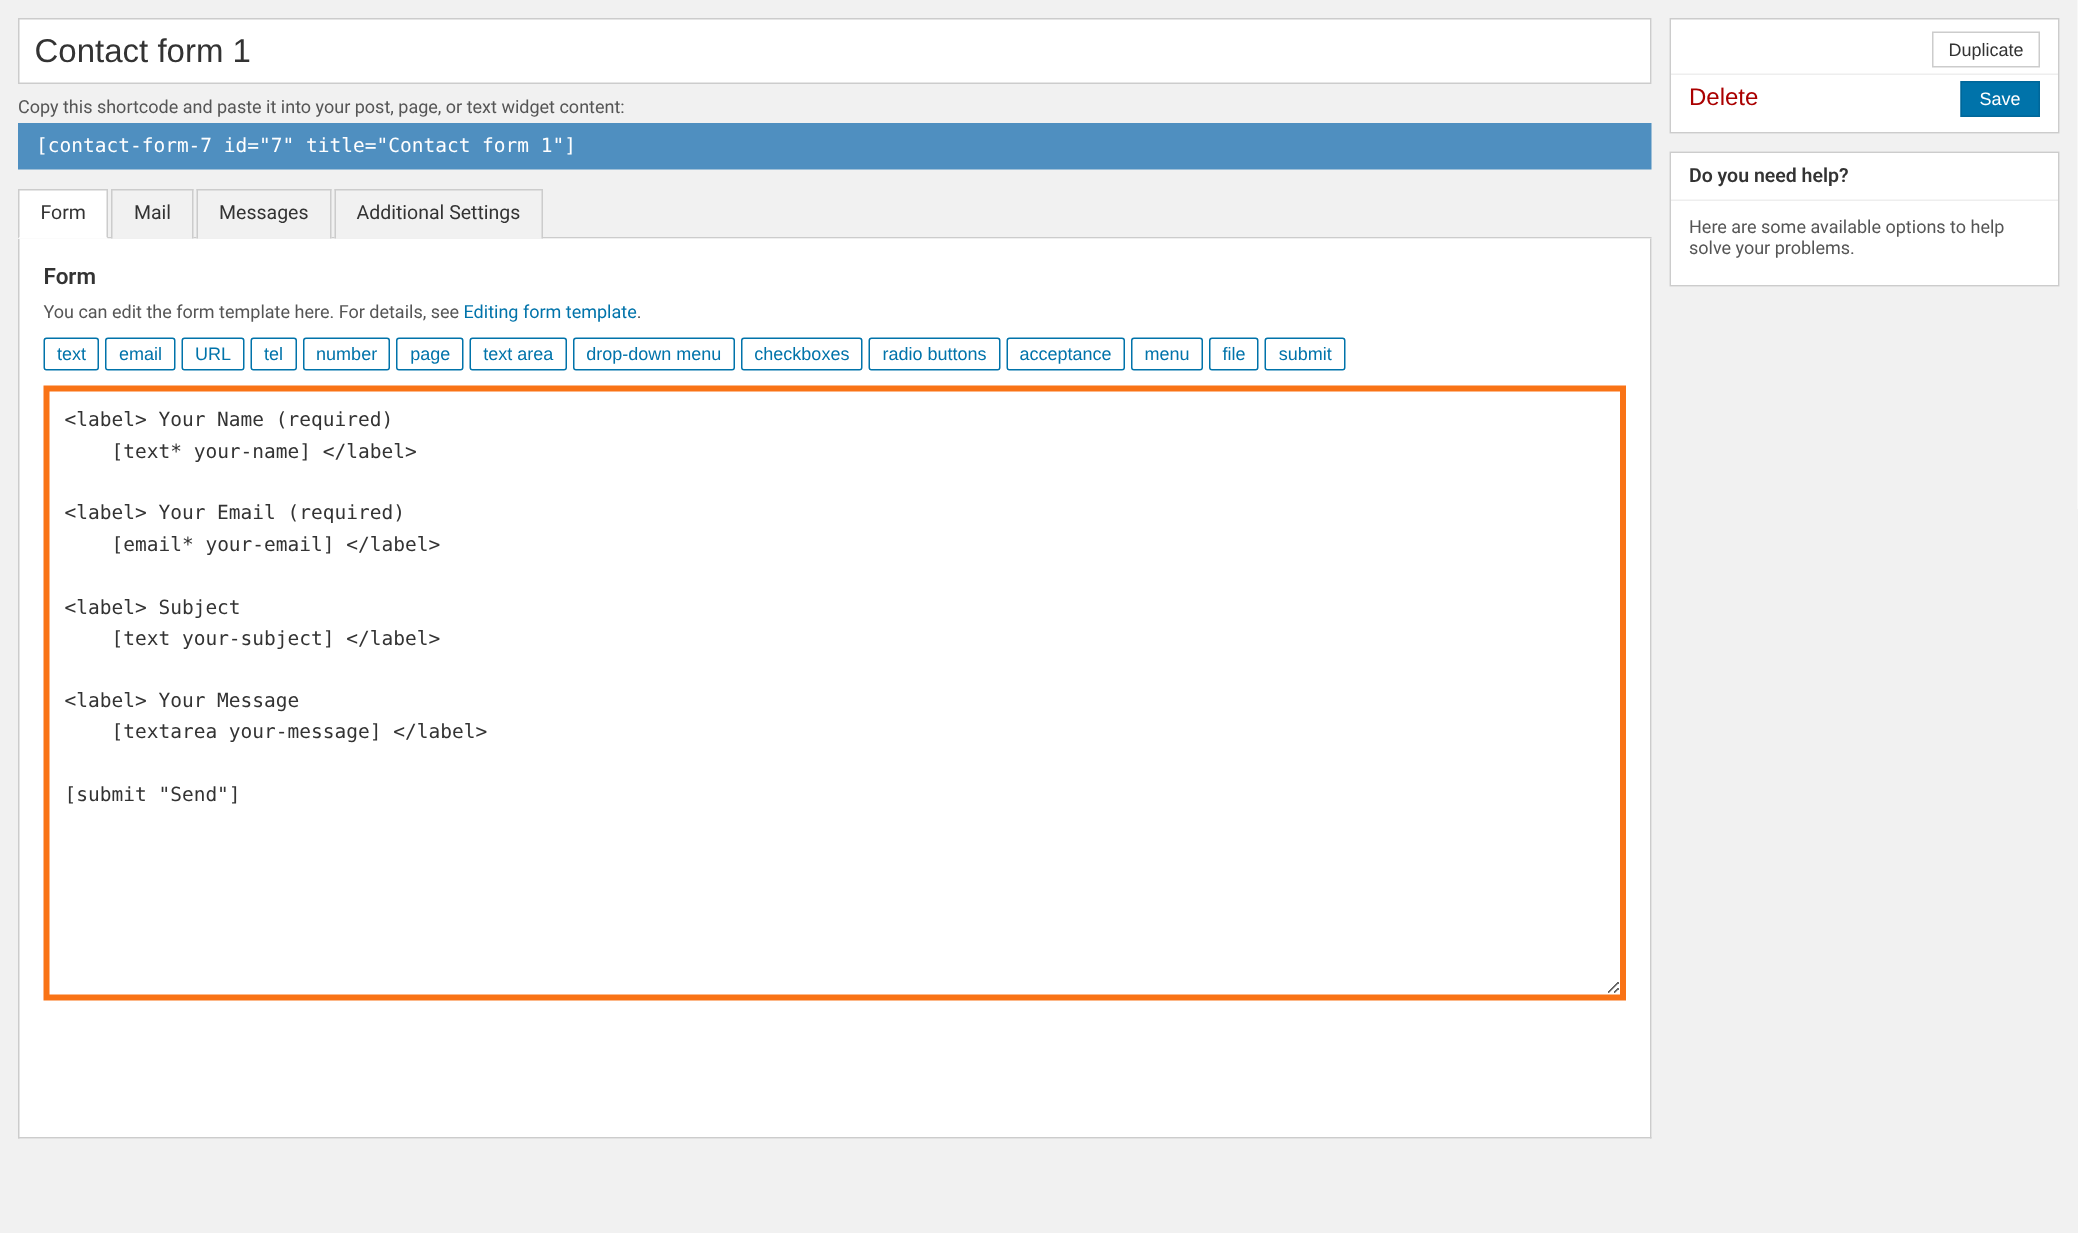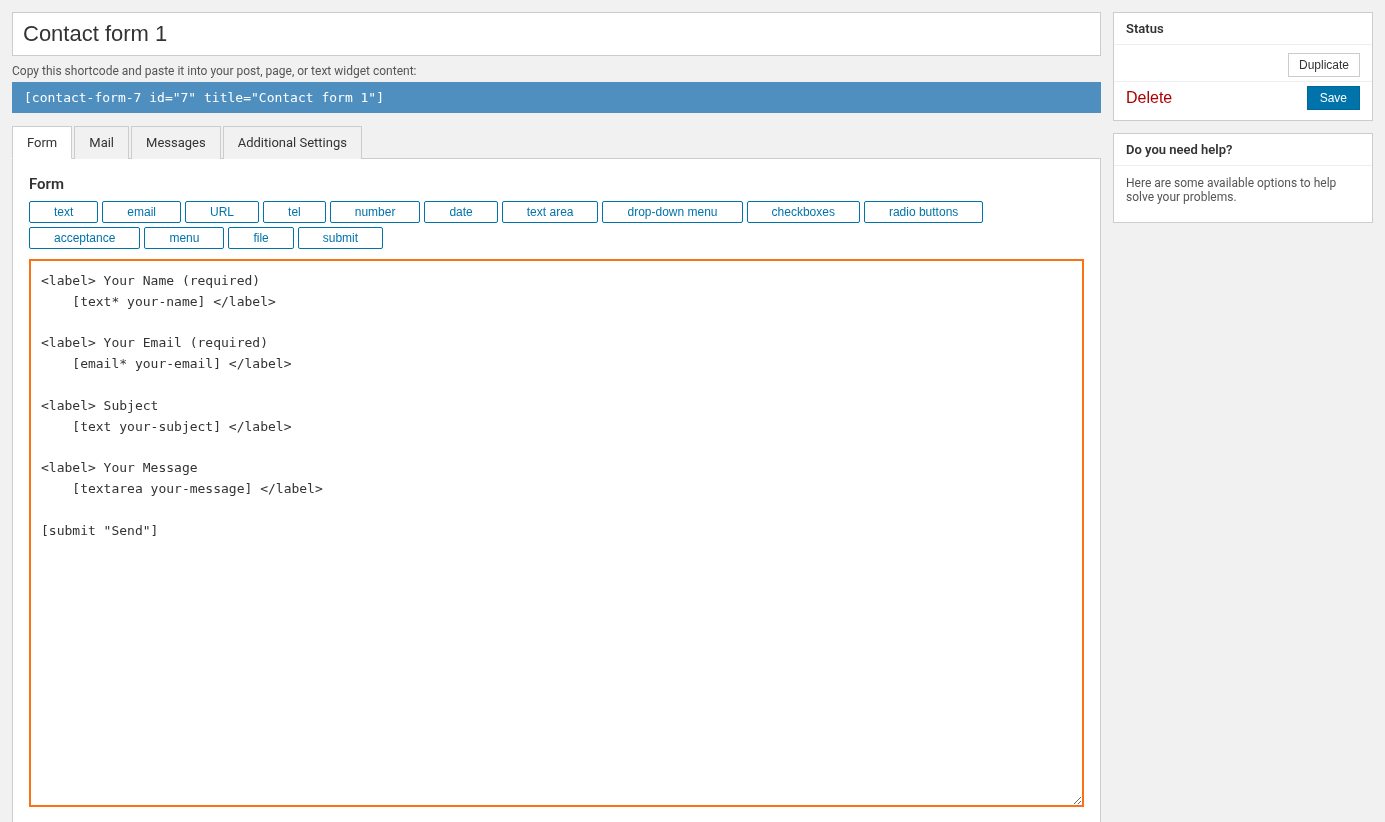--- a/index.html
+++ b/index.html
@@ -272,7 +272,6 @@
   <div class="sidebar">
 
     <div class="sidebar-box">
-      <div class="sidebar-box-header">Status</div>
       <div class="status-top-row">
         <button class="btn-duplicate">Duplicate</button>
       </div>

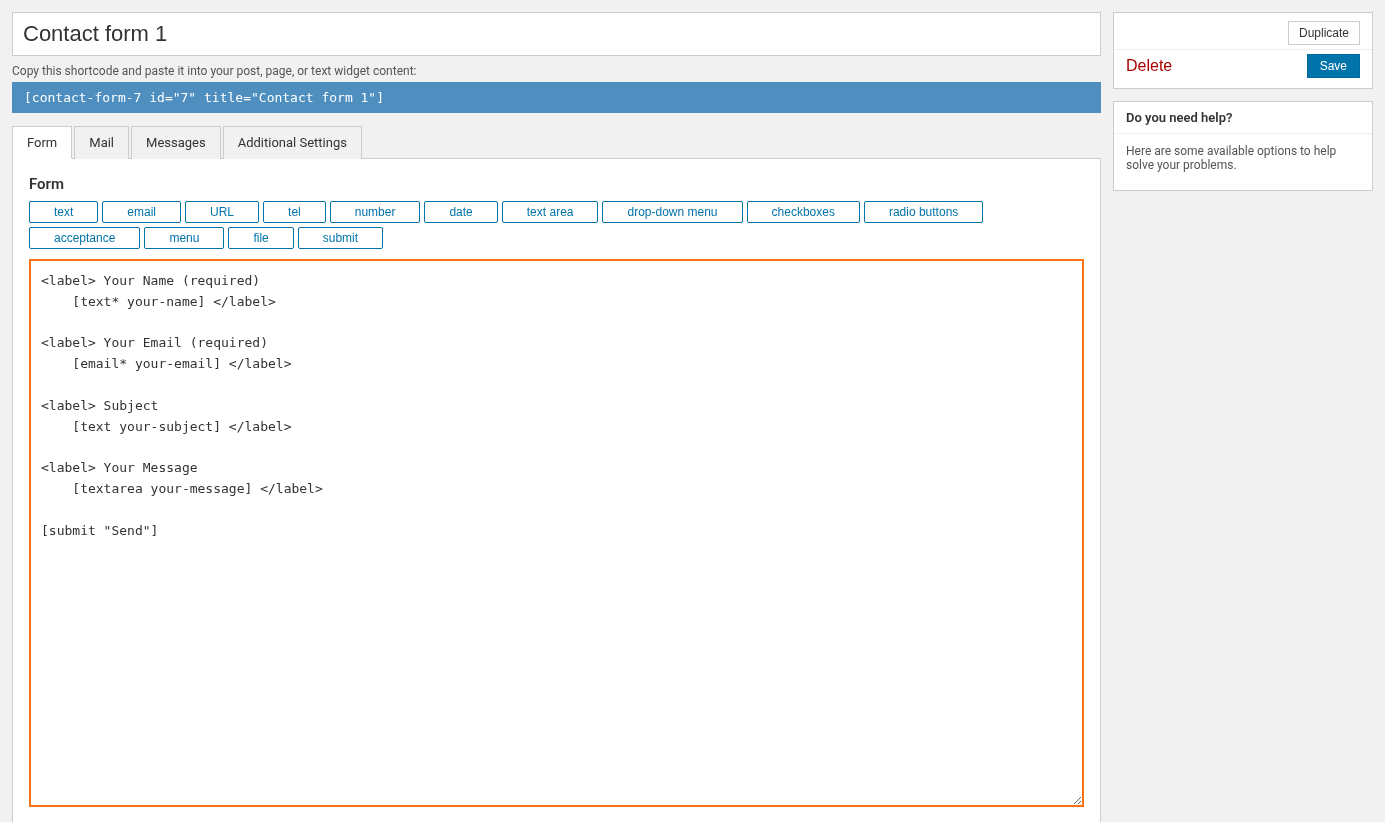--- a/index.html
+++ b/index.html
@@ -232,6 +232,10 @@
     
     <div class="tab-content">
       <div class="form-section-title">Form</div>
+      <p class="form-section-desc">
+        <span>You can edit the form template here. For details, see</span>
+        <a href="#">Editing form template</a><span>.</span>
+      </p>
 
       
       <div class="tag-buttons">

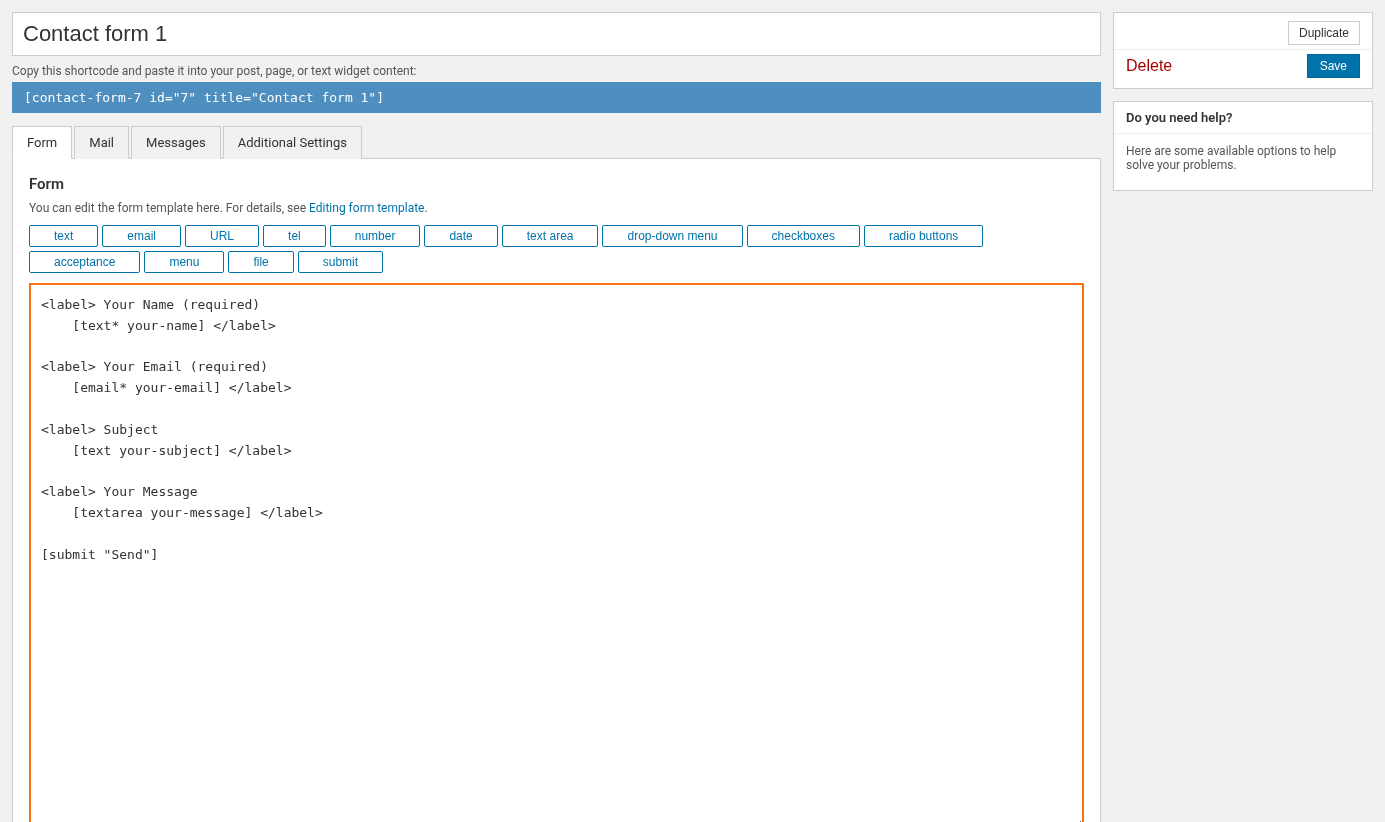--- a/index.html
+++ b/index.html
@@ -111,7 +111,7 @@
       margin-bottom: 10px;
     }
     .tag-btn {
-      padding: 3px 24px;
+      padding: 3px 8px;
       border: 1px solid #0073aa;
       background: #fff;
       color: #0073aa;

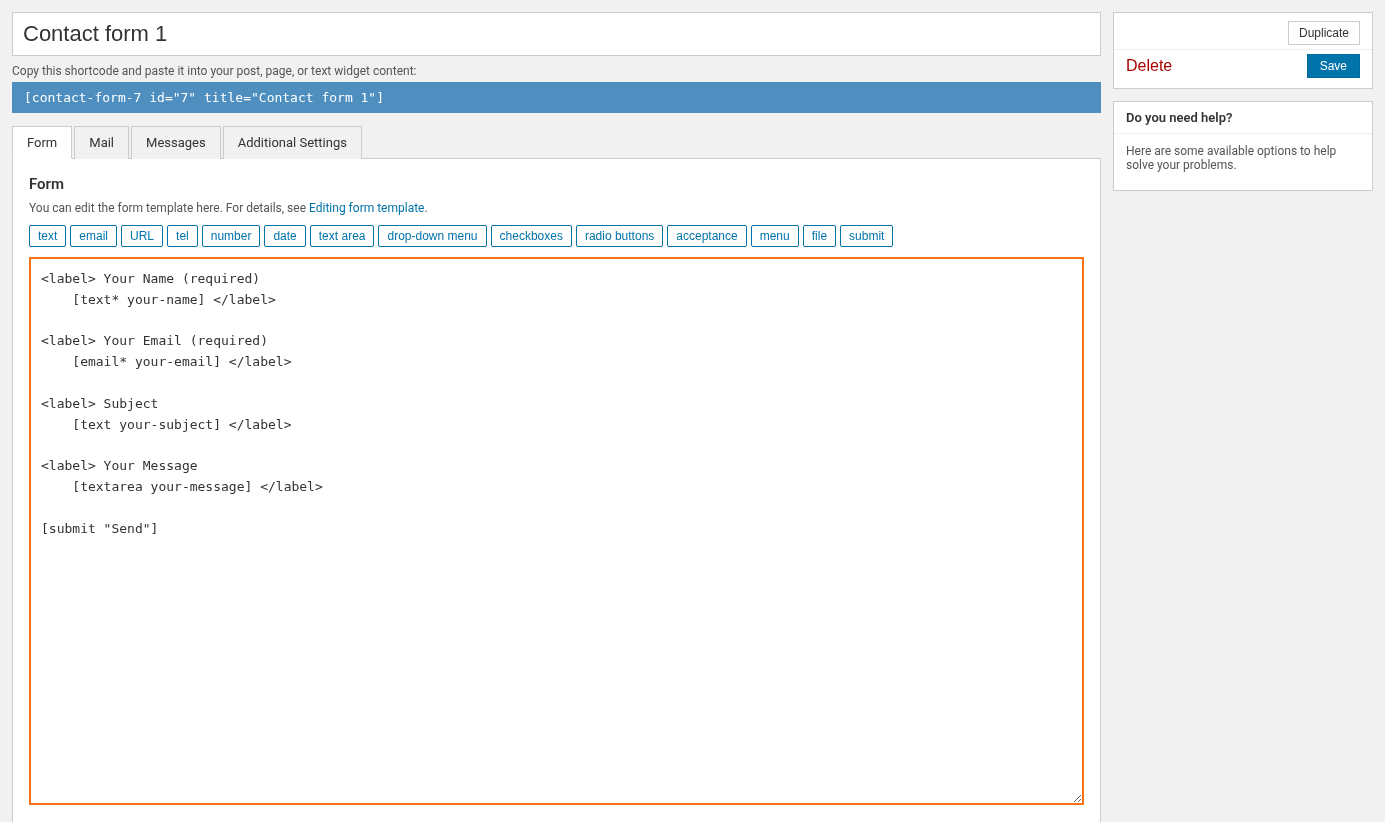--- a/index.html
+++ b/index.html
@@ -244,7 +244,7 @@
         <button class="tag-btn">URL</button>
         <button class="tag-btn">tel</button>
         <button class="tag-btn">number</button>
-        <button class="tag-btn">date</button>
+        <button class="tag-btn">page</button>
         <button class="tag-btn">text area</button>
         <button class="tag-btn">drop-down menu</button>
         <button class="tag-btn">checkboxes</button>

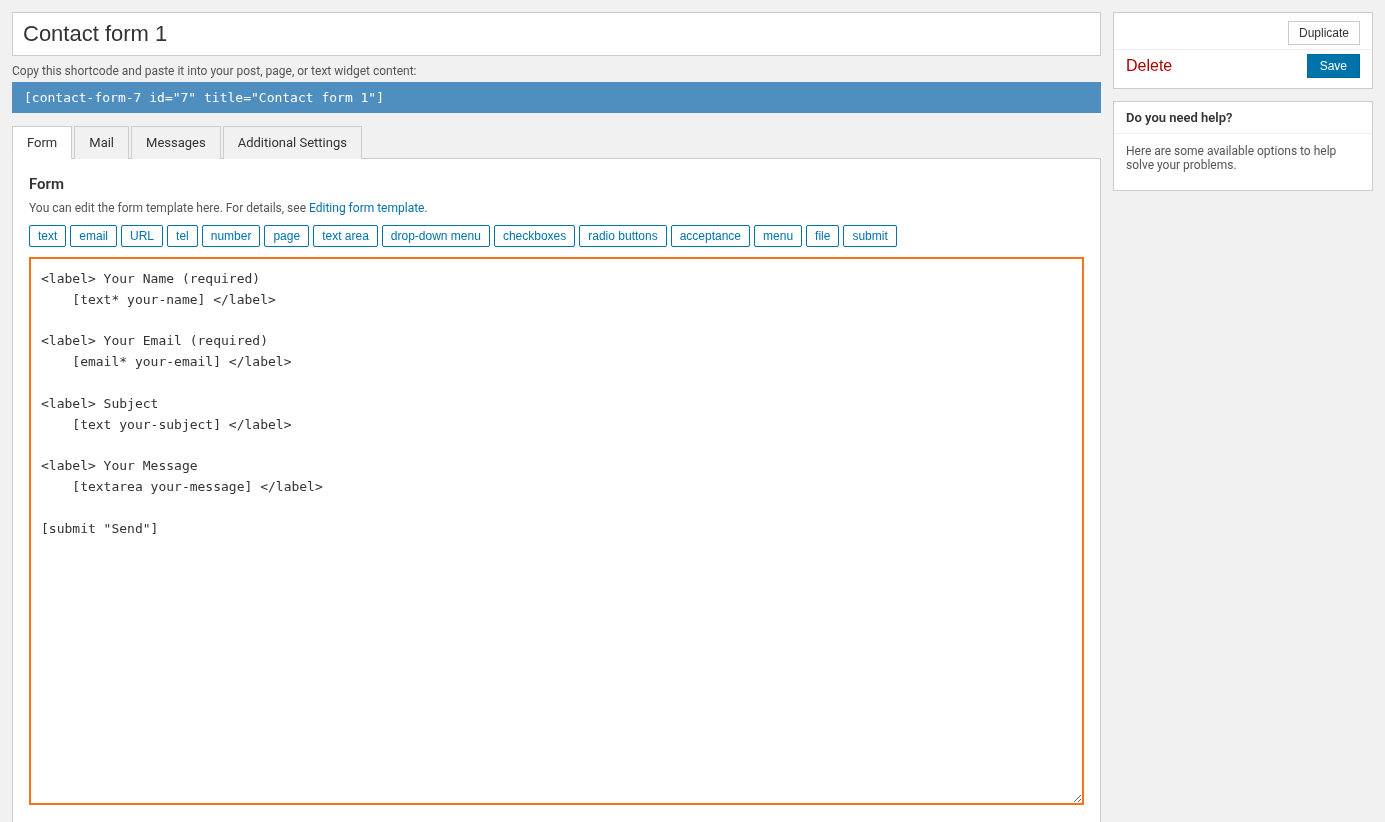--- a/index.html
+++ b/index.html
@@ -123,11 +123,11 @@
     
     .form-code-area {
       width: 100%;
-      height: 548px;
+      height: 410px;
       font-family: monospace;
       font-size: 13px;
       padding: 10px;
-      border: 2px solid #f97316;
+      border: 4px solid #f97316;
       resize: vertical;
       color: #333;
       outline: none;

